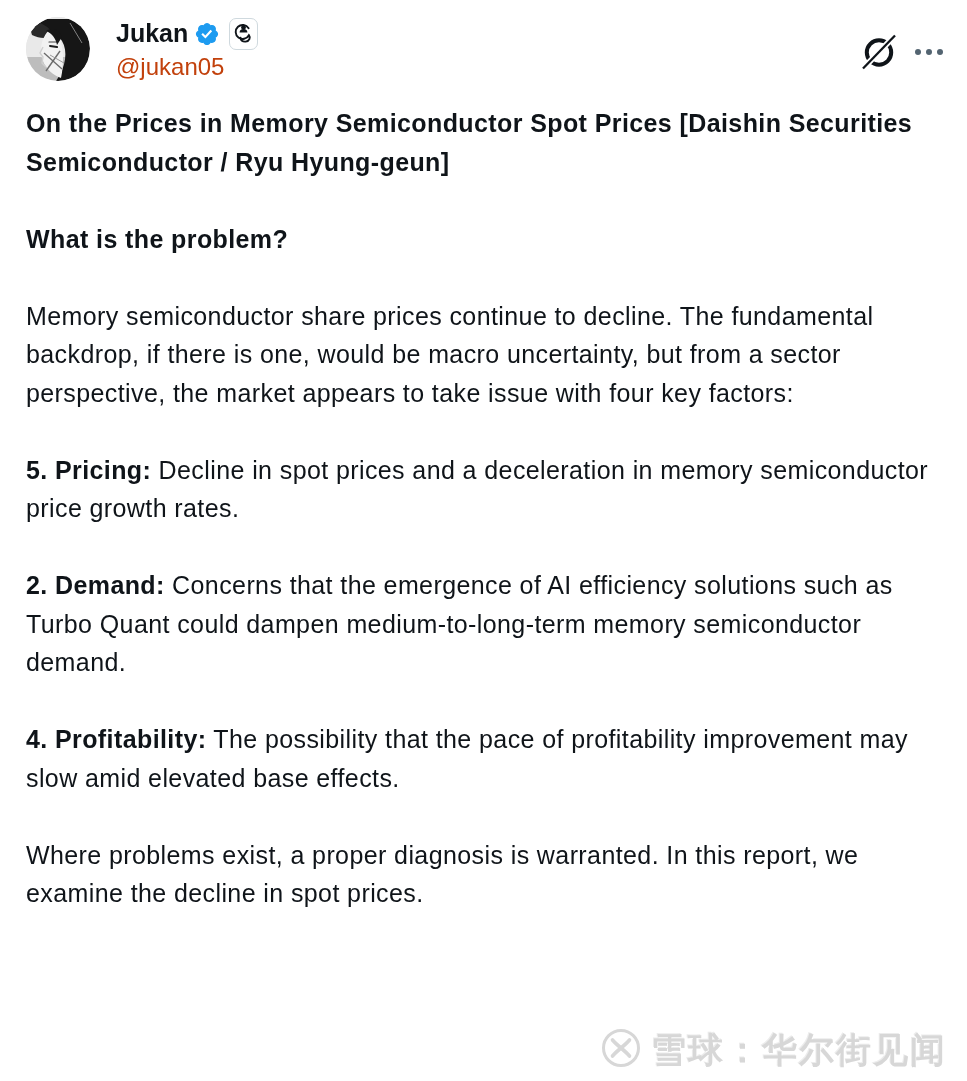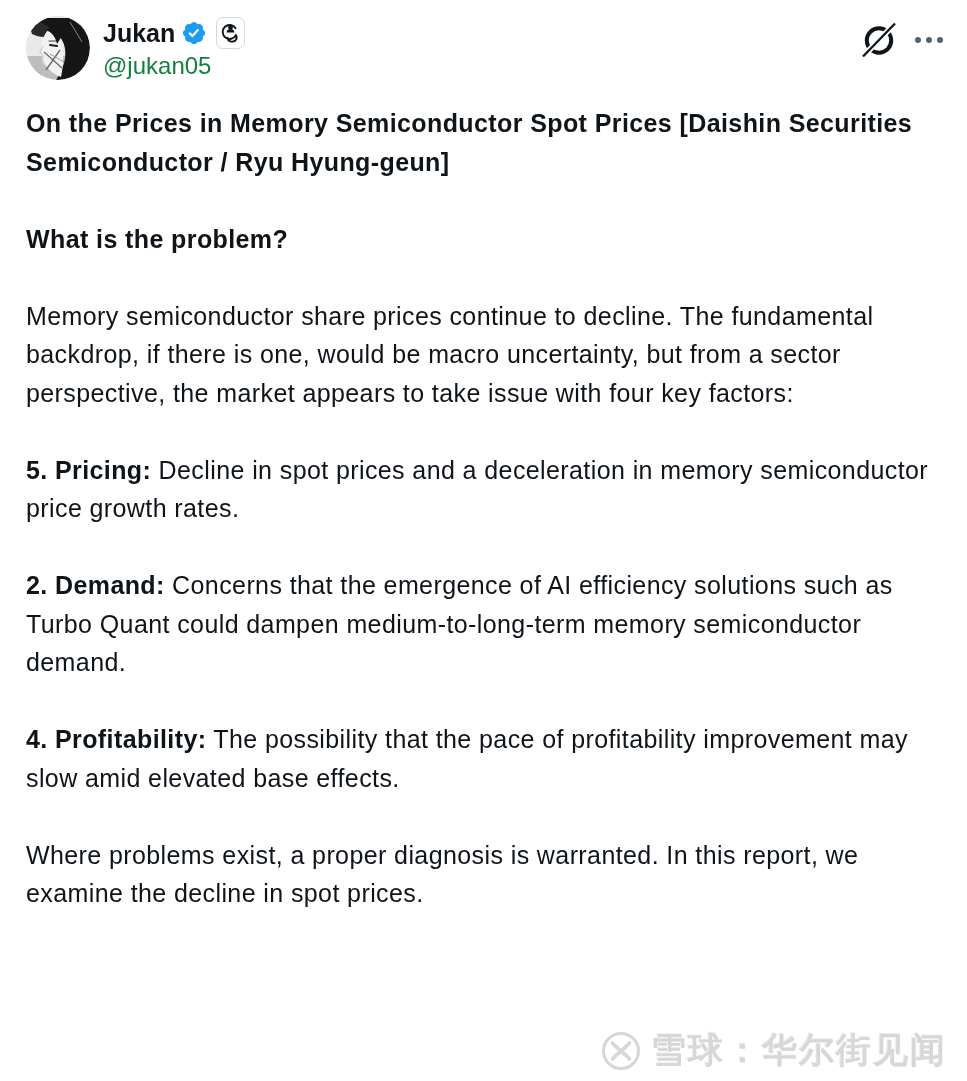--- a/index.html
+++ b/index.html
@@ -16,7 +16,7 @@
   
   .header {
     position:absolute; top:16px; left:26px; right:24px;
-    height:66px; display:flex; align-items:flex-start;
+    height:66px; display:flex; align-items:center;gap:13px;
   }
   .avatar {
     width:64px; height:64px; border-radius:50%;

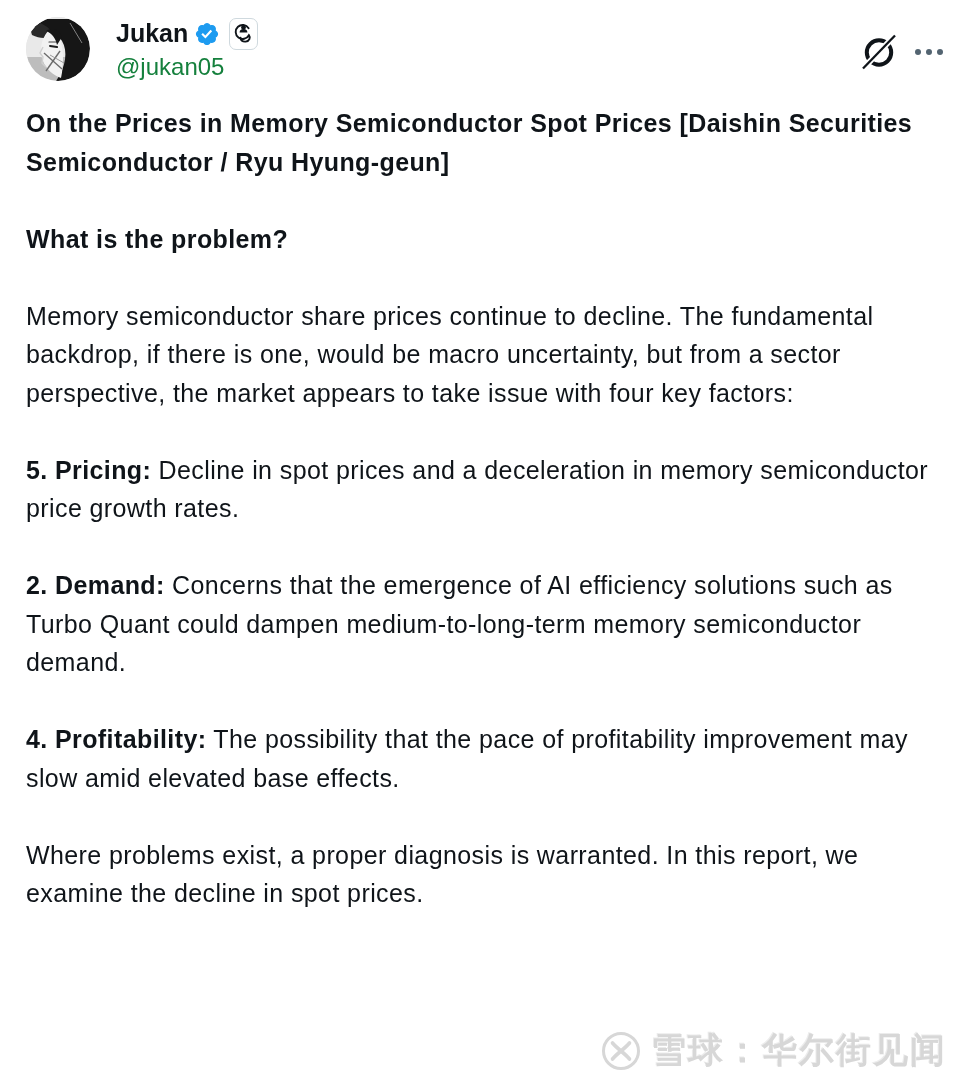--- a/index.html
+++ b/index.html
@@ -33,7 +33,7 @@
     display:flex; align-items:center; justify-content:center;
     background:#fff;
   }
-  .handle { font-size:24px; color:#15803d; line-height:30px; margin-top:1px; cursor:pointer; }
+  .handle { font-size:24px; color:#c2410c; line-height:30px; margin-top:1px; cursor:pointer; }
   .actions { margin-left:auto; display:flex; align-items:center; gap:17px; margin-top:5px; }
   .grok-btn, .more-btn { background:none; border:none; cursor:pointer; padding:0; display:flex; align-items:center; }
   .dots { display:flex; gap:5px; align-items:center; }

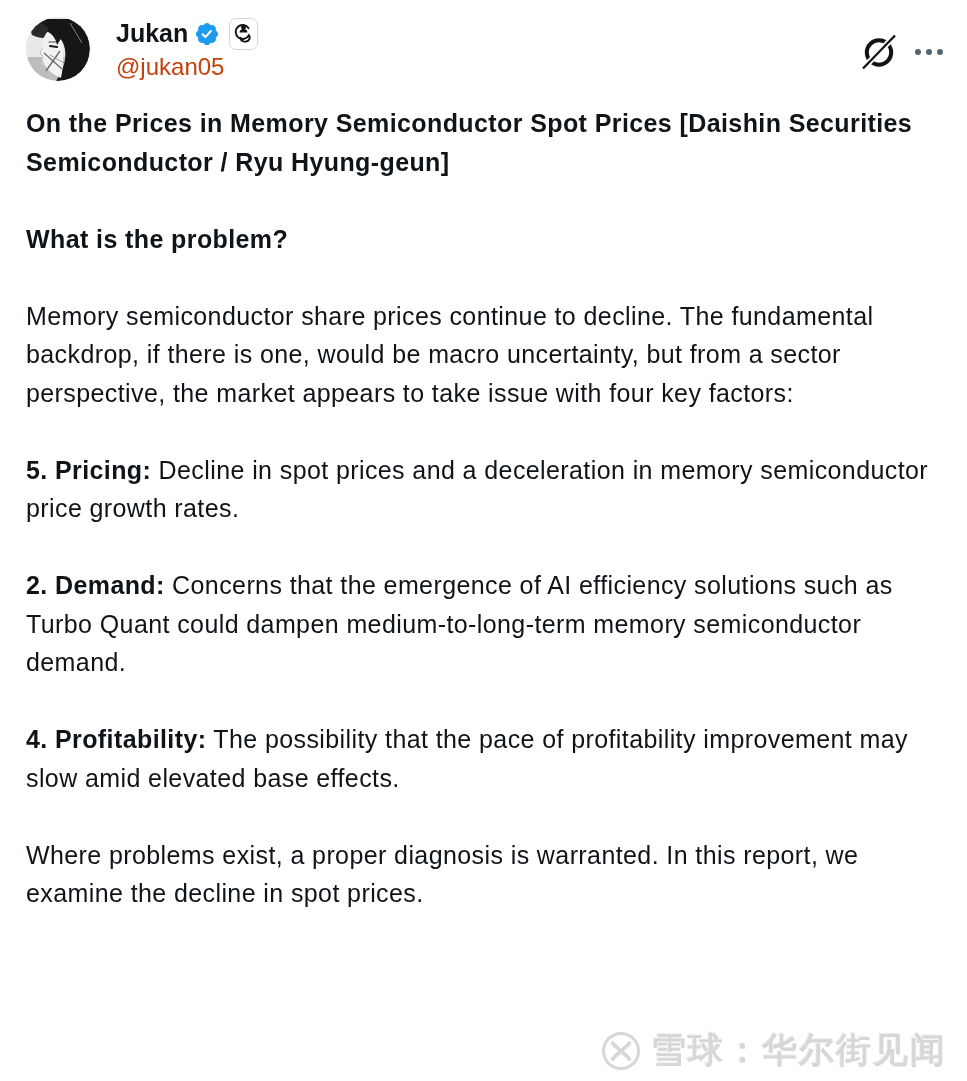--- a/index.html
+++ b/index.html
@@ -51,7 +51,7 @@
   
   .watermark {
     position:absolute; right:20px; bottom:7px;
-    display:flex; align-items:center; gap:9px;
+    display:flex; gap:9px;
     pointer-events:none;
   }
   .wm-text {

